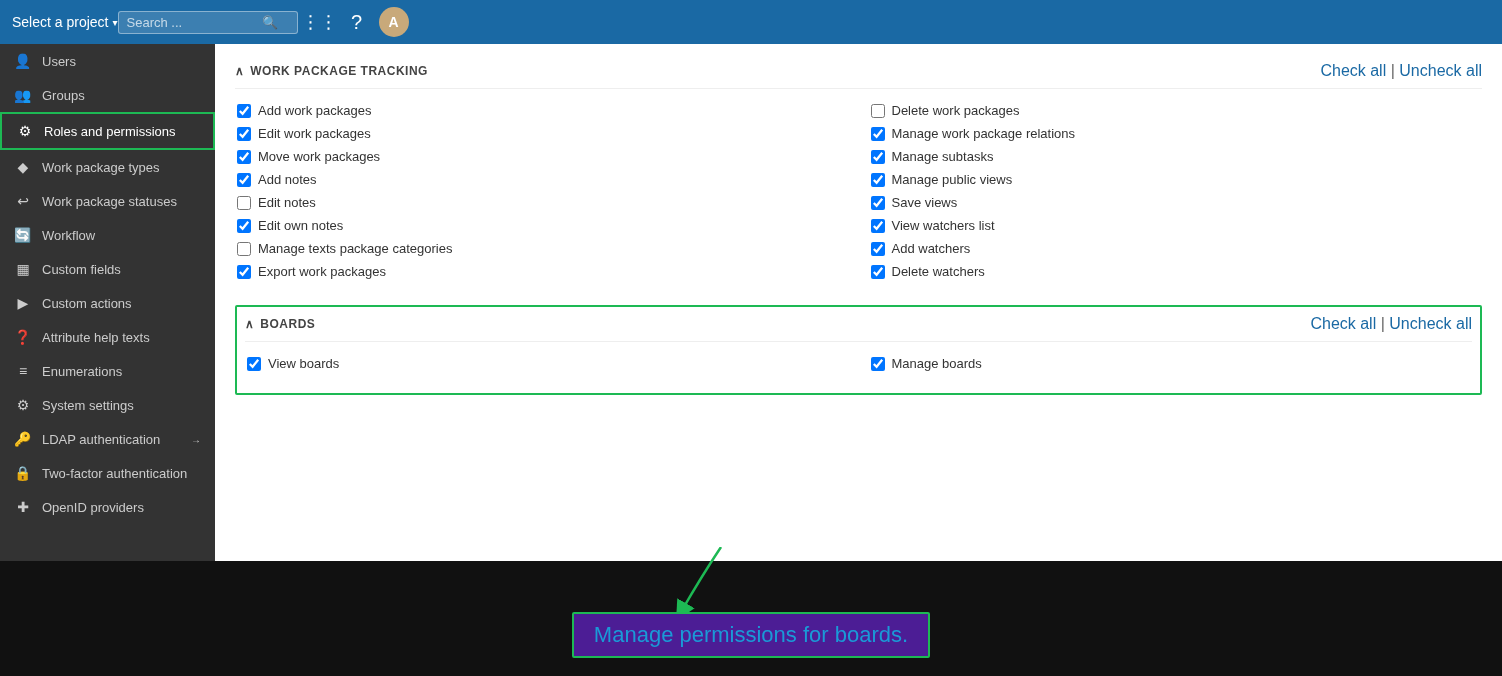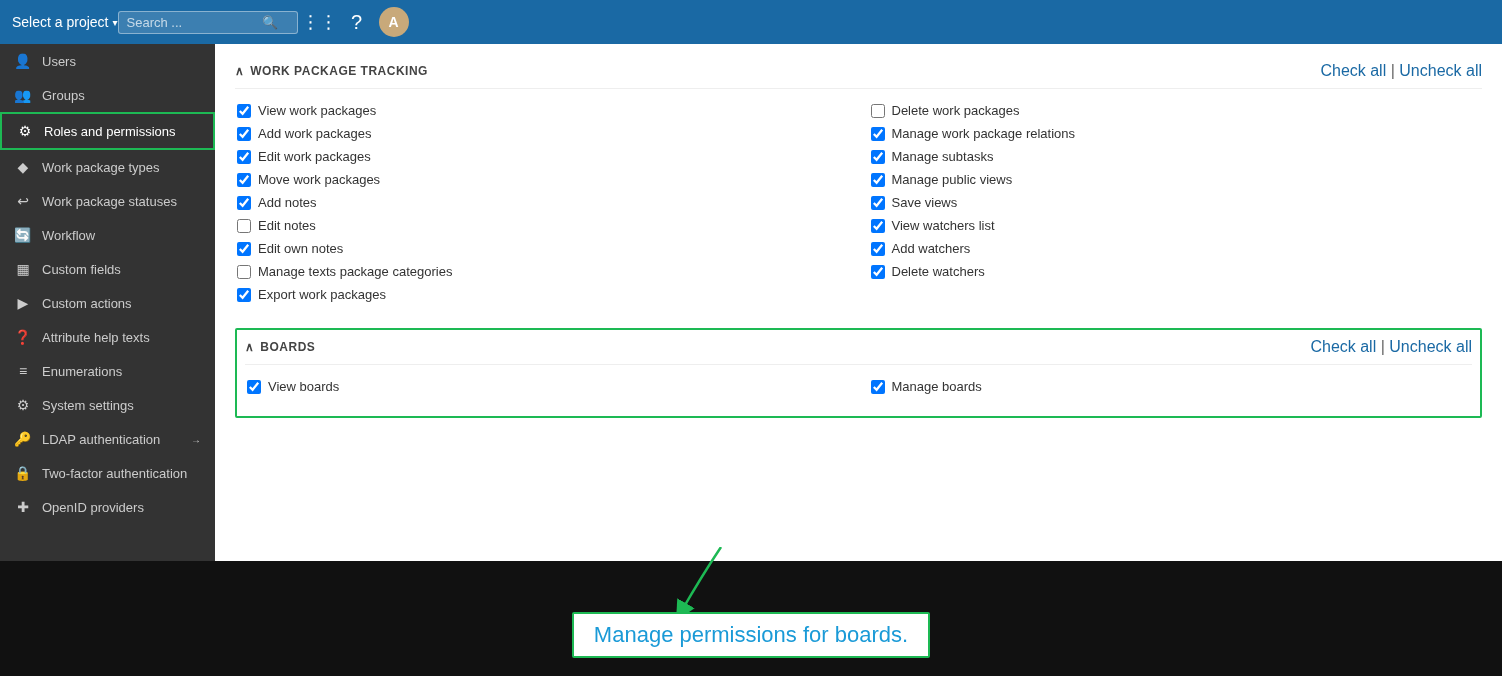--- a/index.html
+++ b/index.html
@@ -326,10 +326,6 @@
       <div class="permissions-grid">
 
         <div>
-          <div class="perm-item">
-            <input type="checkbox" checked="" style="">
-            <span>View work packages</span>
-          </div>
           <div class="perm-item">
             <input type="checkbox" checked="" style="">
             <span>Add work packages</span>

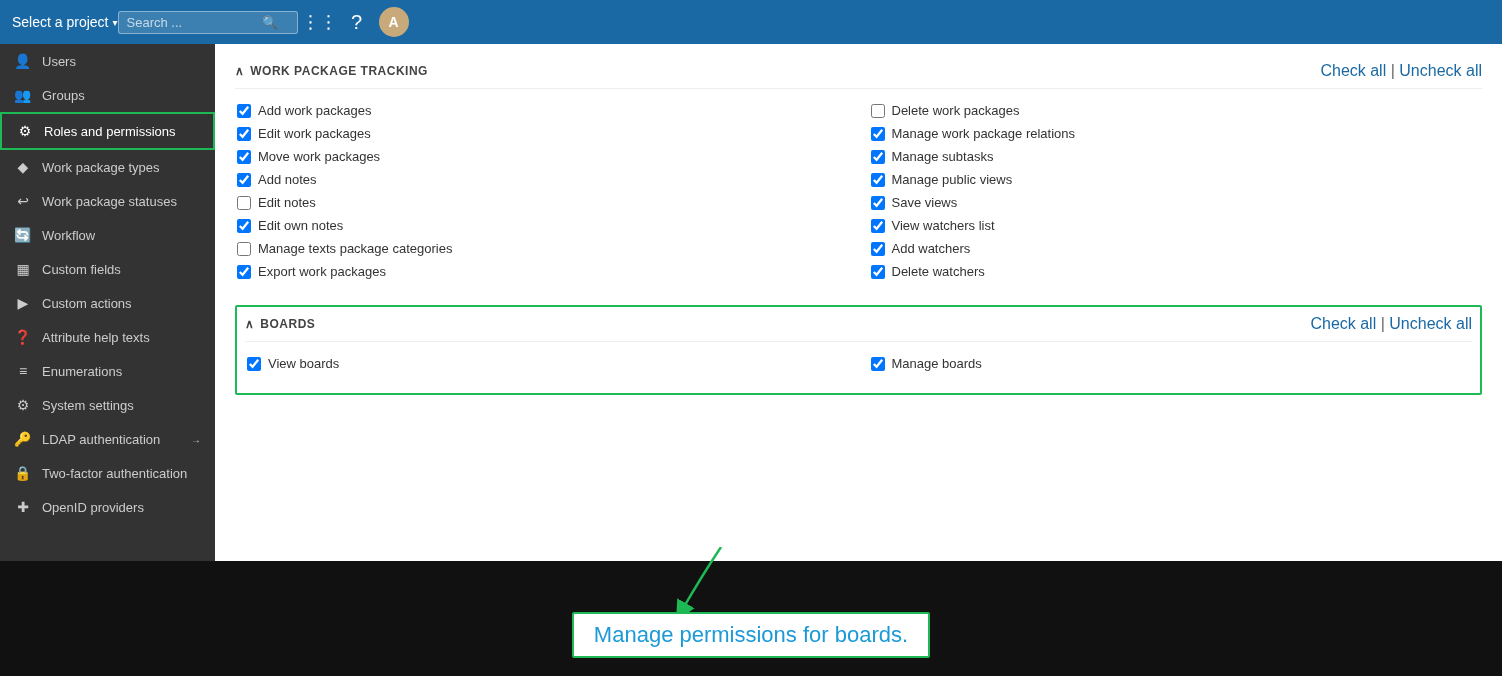--- a/index.html
+++ b/index.html
@@ -218,7 +218,7 @@
       position: relative;
     }
     .tooltip-box {
-      background: #ffffff;
+      background: #4c1d95;
       border: 2px solid #1db954;
       border-radius: 2px;
       padding: 8px 20px;

